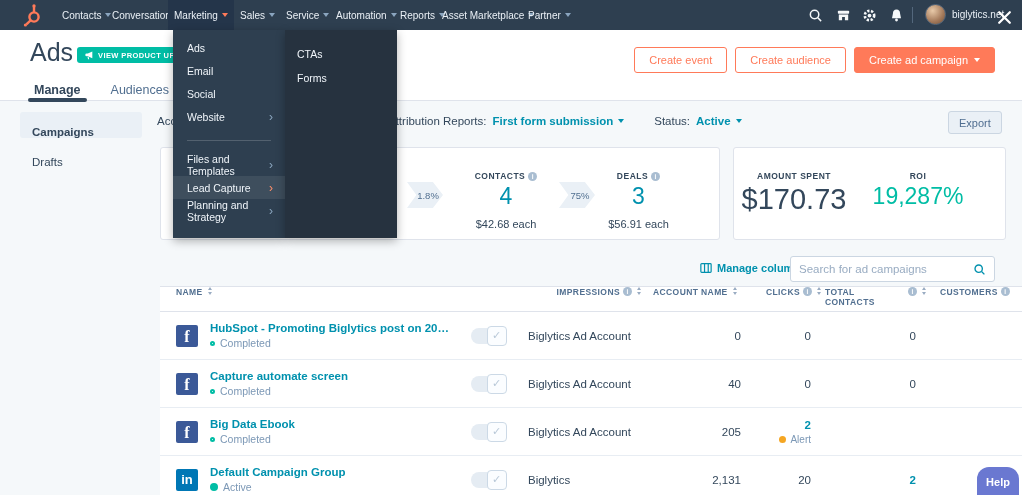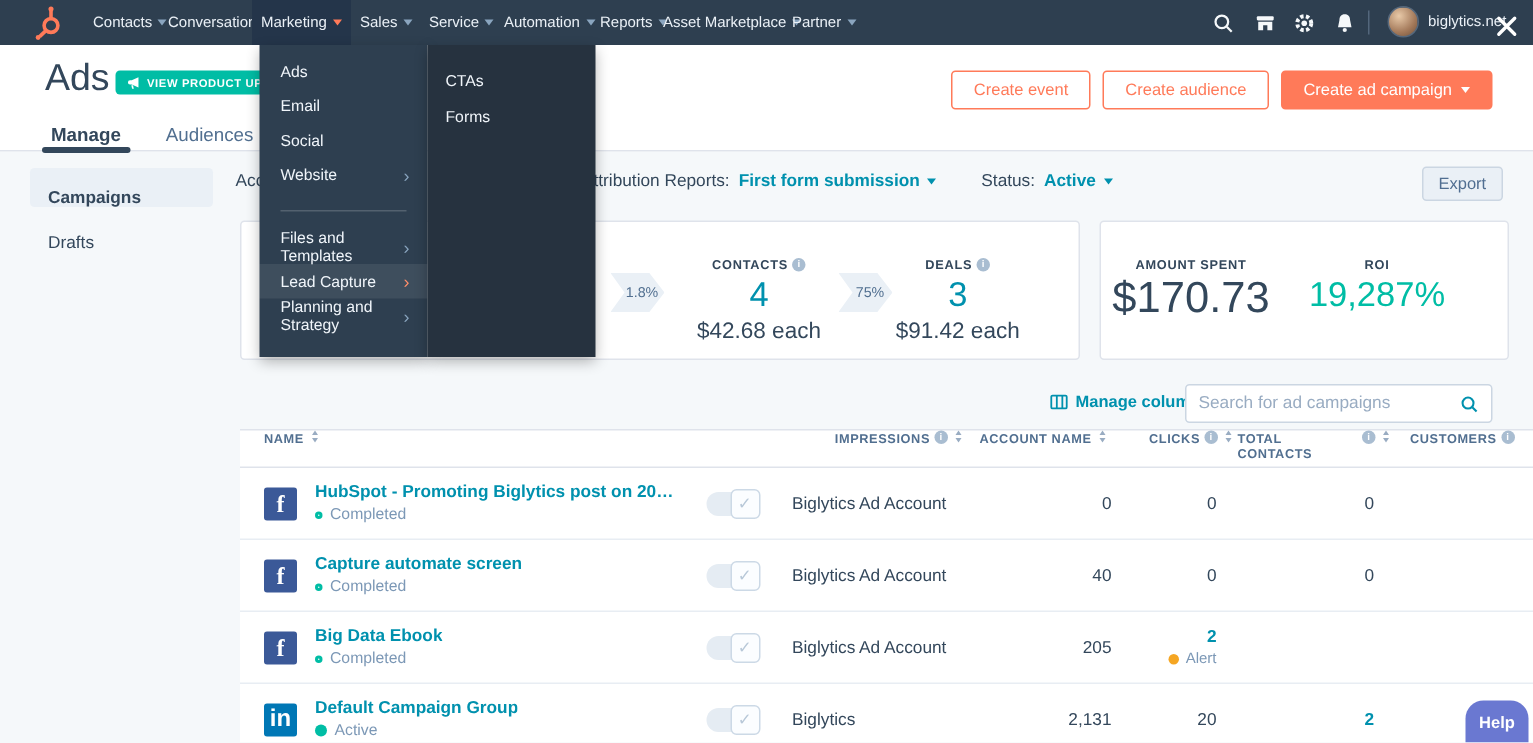--- a/index.html
+++ b/index.html
@@ -82,7 +82,7 @@
   .stage-label { margin-top:23px; font-size:8.5px; font-weight:bold; letter-spacing:.5px; color:#33475b;
                  display:flex; align-items:center; justify-content:center; gap:3px; }
   .stage-value { margin-top:2px; font-size:23px; color:#0091ae; }
-  .stage-sub { margin-top:2px; font-size:15px; color:#33475b; }
+  .stage-sub { margin-top:8px; font-size:11px; color:#33475b; }
   .metric-value-dark { margin-top:2px; font-size:29px; color:#33475b; }
   .metric-value-green { margin-top:2px; font-size:23px; color:#00bda5; }
 

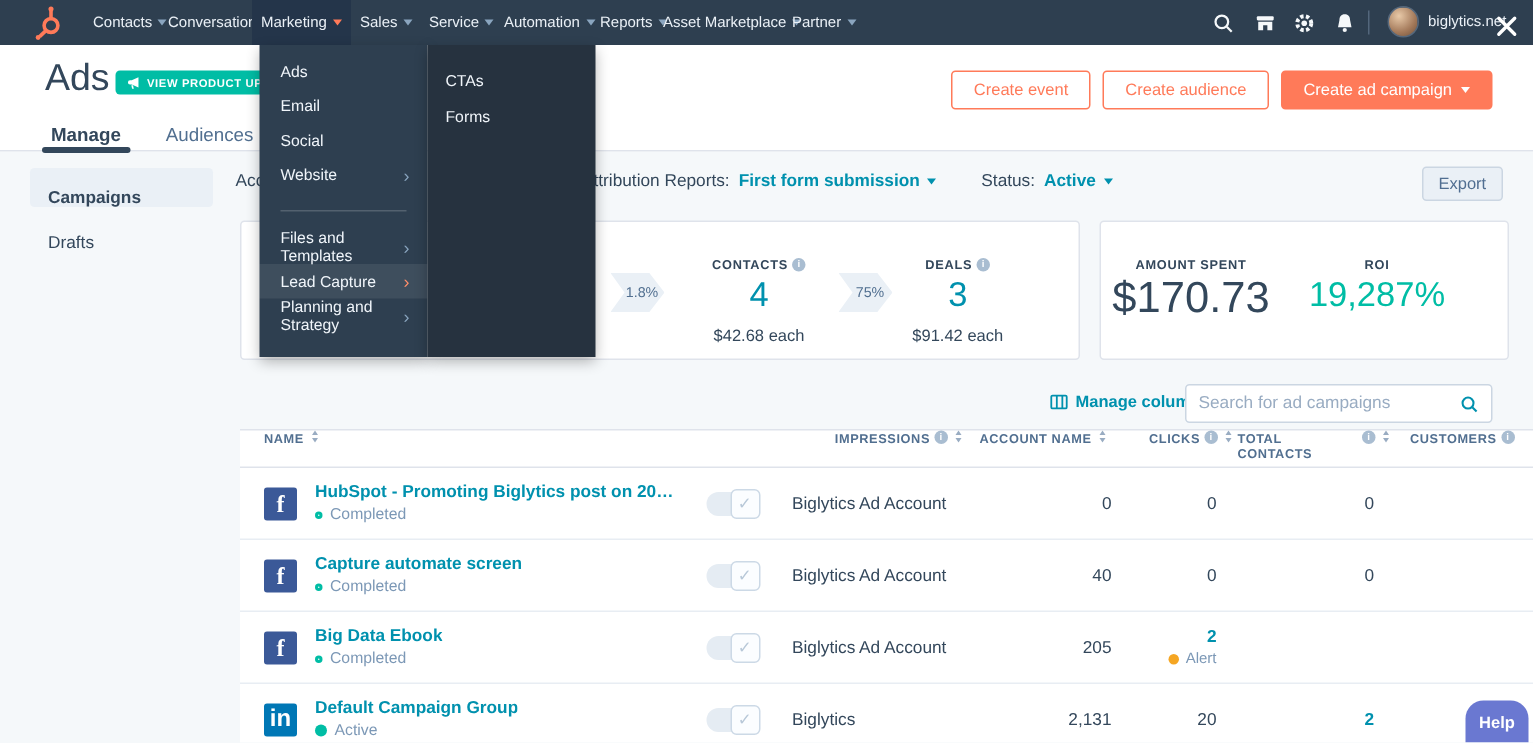--- a/index.html
+++ b/index.html
@@ -303,7 +303,7 @@
           <span class="info-i">i</span>
         </div>
       <div class="stage-value">3</div>
-      <div class="stage-sub">$91.42 each</div>
+      <div class="stage-sub">$56.91 each</div>
     </div>
   </div>
 

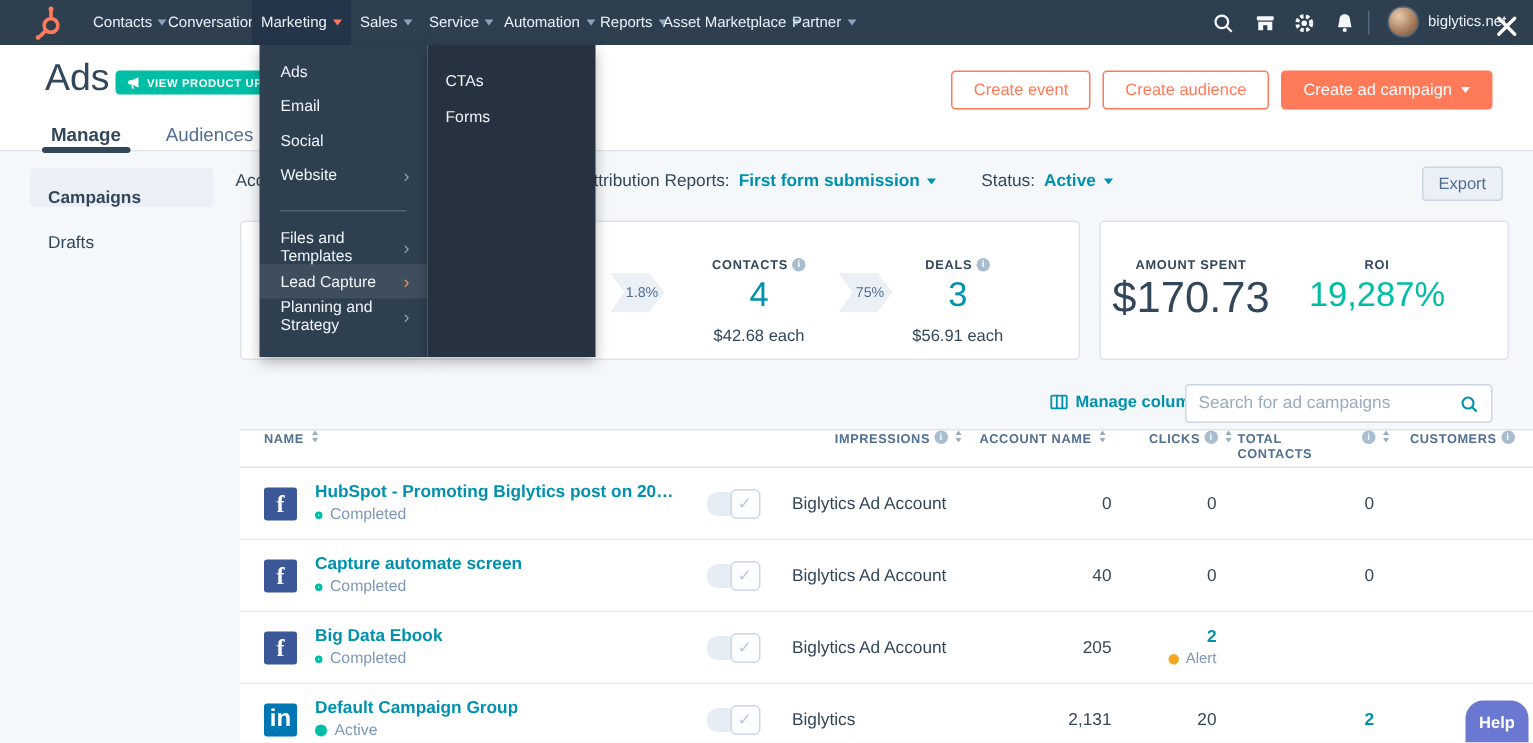--- a/index.html
+++ b/index.html
@@ -120,7 +120,7 @@
   .net-icon { width:22px; height:22px; border-radius:2px; display:flex; align-items:flex-end;
               justify-content:center; color:#fff; font-weight:bold; flex:none; }
   .net-icon.facebook { background:#3b5998; font-size:16px; line-height:20px; font-family:"Liberation Serif",serif; }
-  .net-icon.linkedin { background:#0077b5; font-size:16px; line-height:19px; align-items:center; }
+  .net-icon.linkedin { background:#0077b5; font-size:13px; line-height:19px; align-items:center; }
   .name-stack { display:flex; flex-direction:column; gap:3px; min-width:0; }
   .camp-link { color:#0091ae; font-size:11.5px; font-weight:bold; text-decoration:none; cursor:pointer;
                white-space:nowrap; overflow:hidden; text-overflow:ellipsis; }

